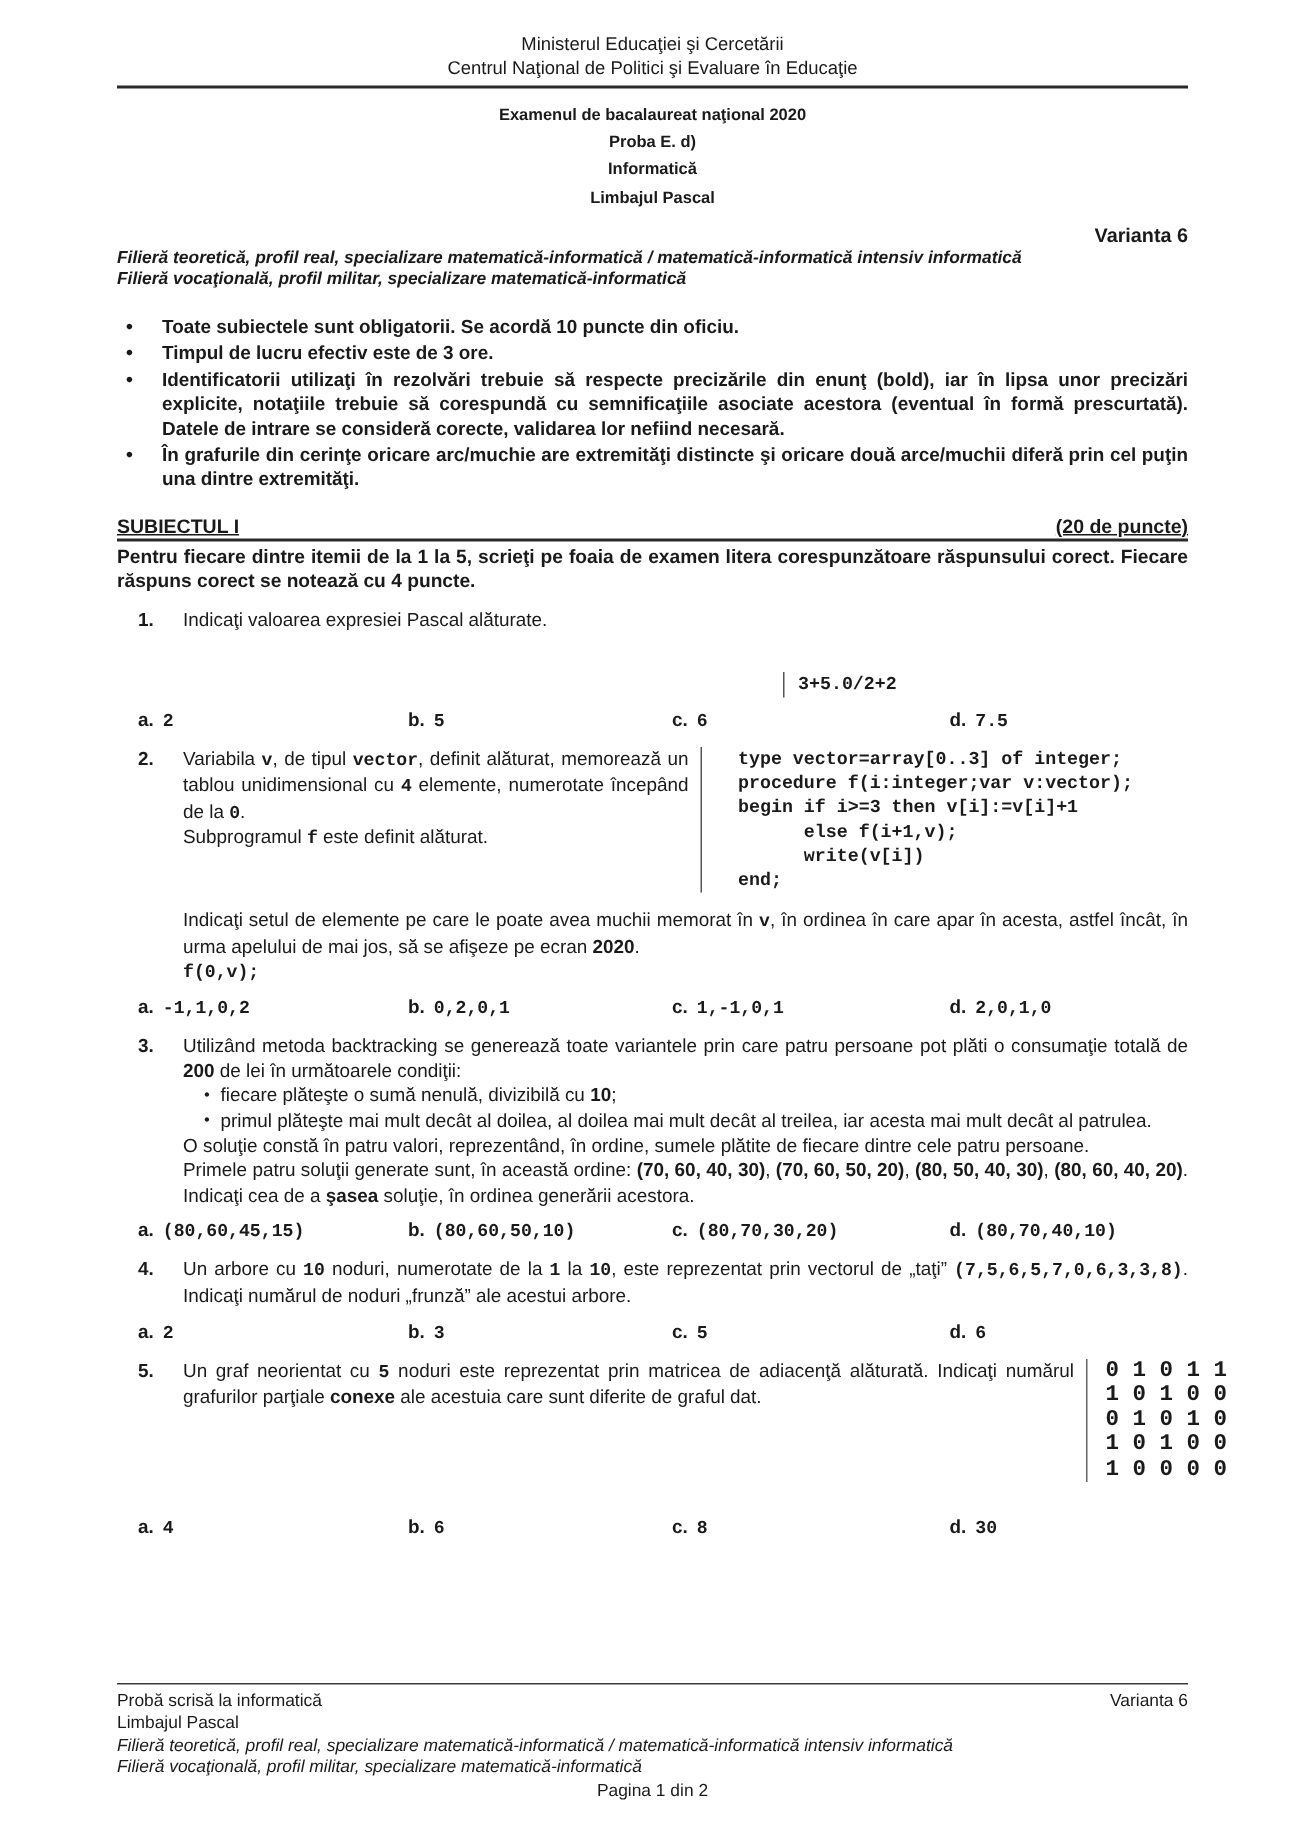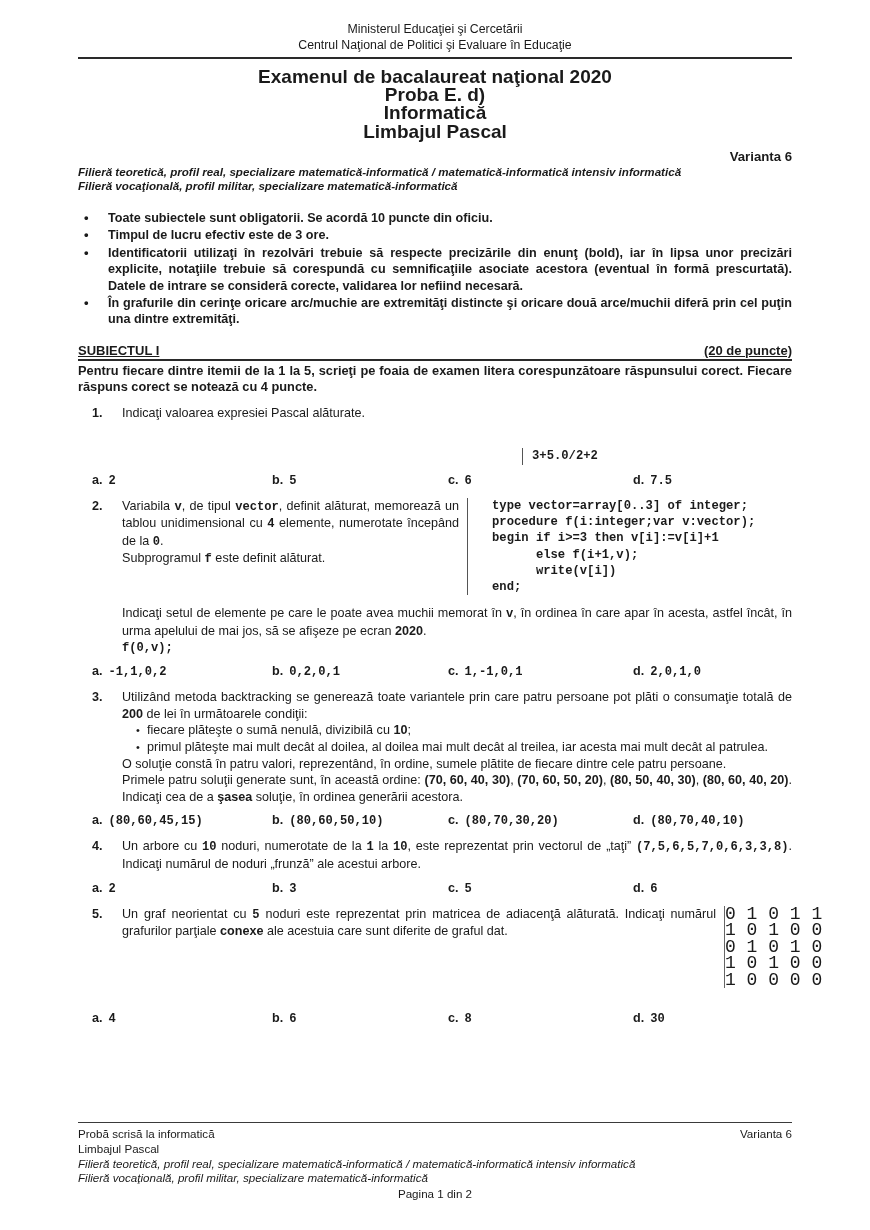--- a/index.html
+++ b/index.html
@@ -44,7 +44,7 @@
   .exam-title {
     text-align: center;
     font-weight: bold;
-    font-size: 19px;
+    font-size: 11px;
     line-height: 18.2px;
     margin-top: 9px;
   }

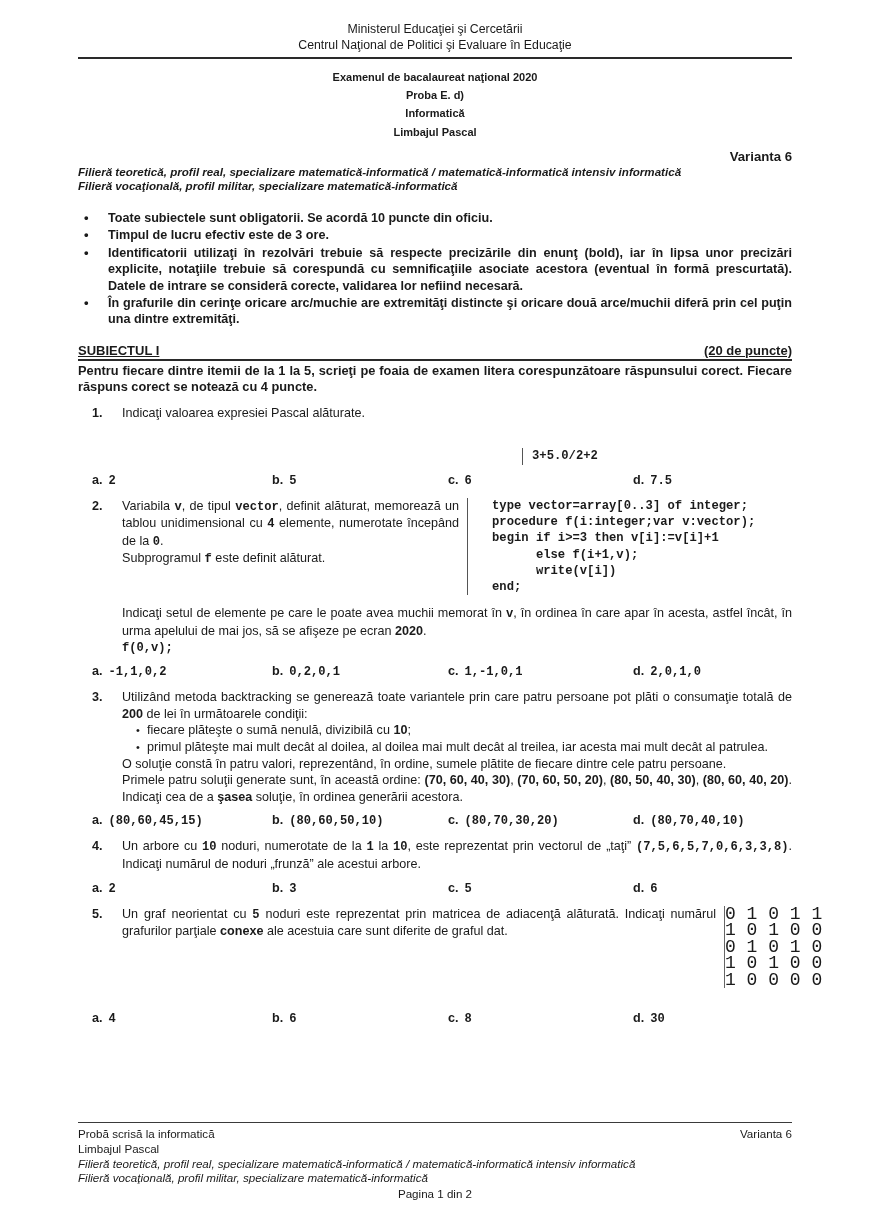--- a/index.html
+++ b/index.html
@@ -218,9 +218,10 @@
   .q5text { flex: 0 0 602px; width: 602px; text-align: justify; padding-right: 8px; box-sizing: border-box; }
   .matrix {
     border-left: 1.6px solid #666;
+    padding-left: 12px;
     font-family: "Liberation Mono", "DejaVu Sans Mono", monospace;
-    font-weight: normal;
-    font-size: 18px;
+    font-weight: bold;
+    font-size: 15px;
     line-height: 16.5px;
     white-space: pre;
   }

